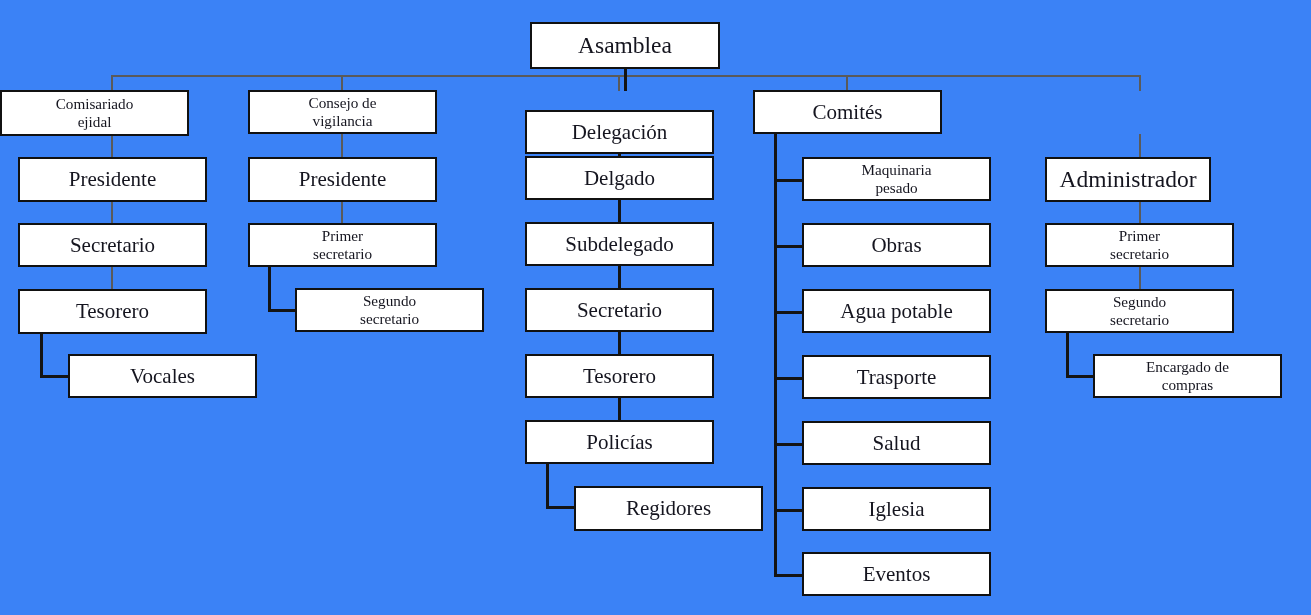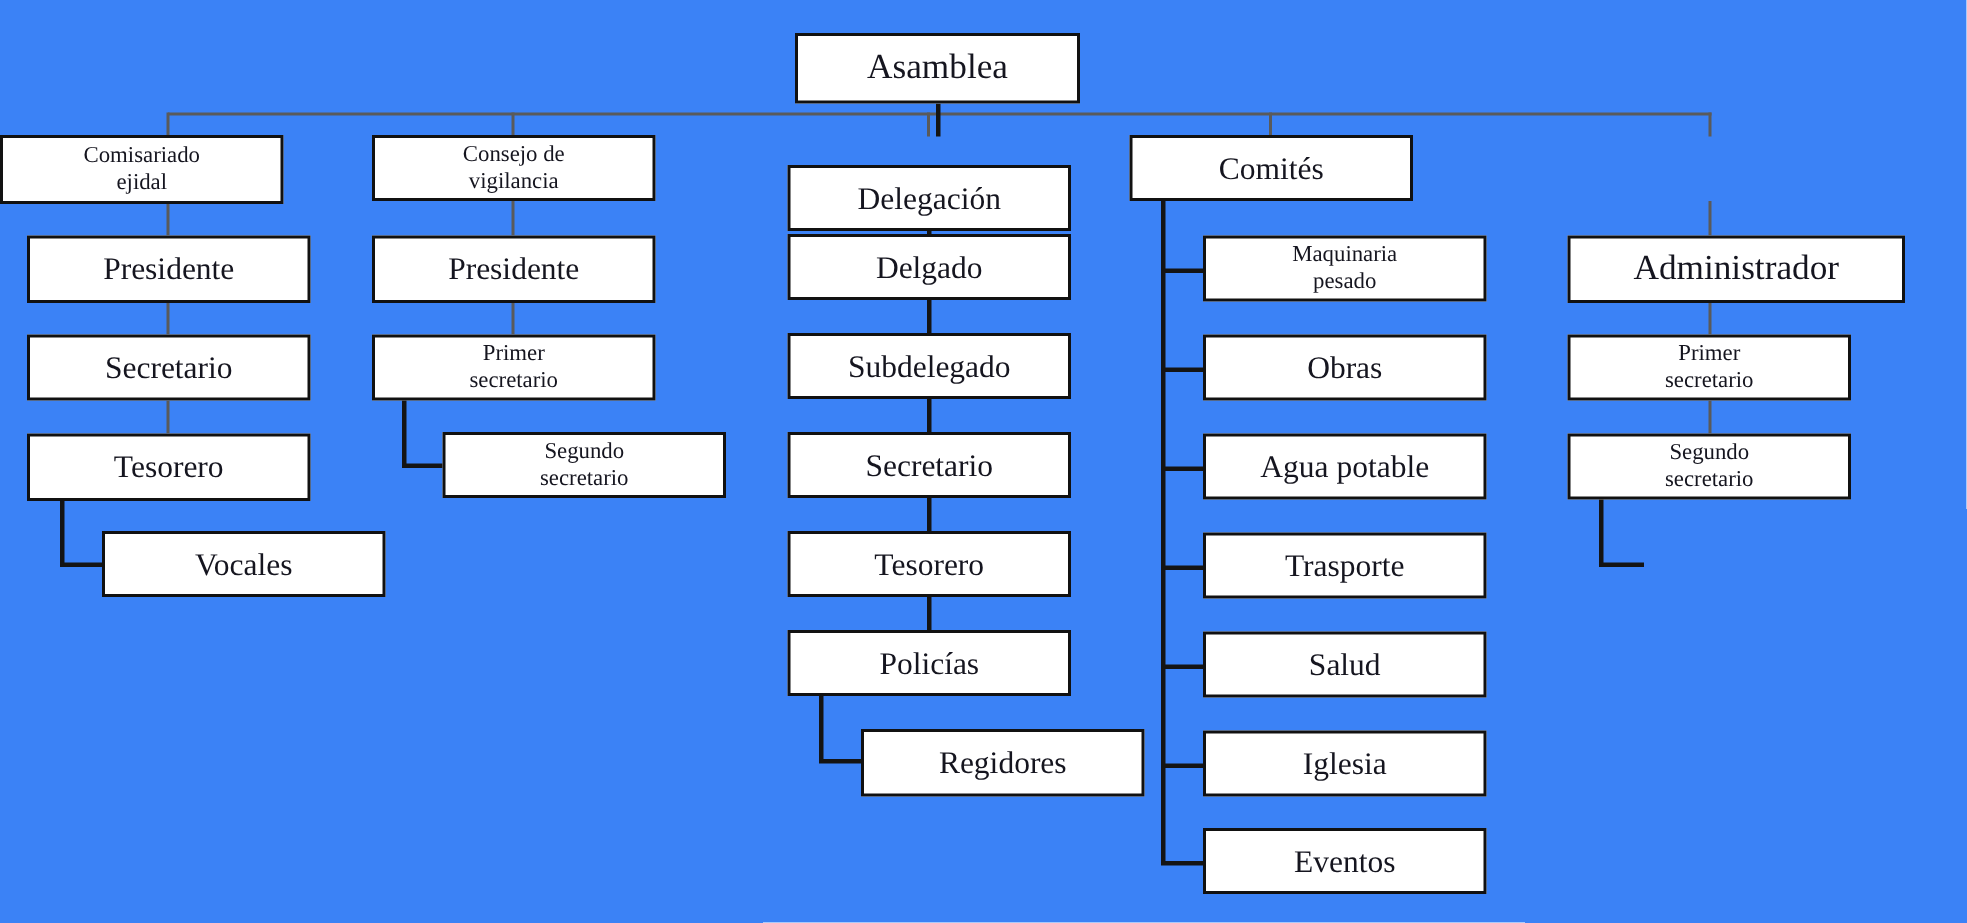--- a/index.html
+++ b/index.html
@@ -205,7 +205,7 @@
 
   <div class="conn conn-v" style="left:1139px; top:134px; height:23px;"></div>
 
-  <div class="node size-lg" style="left:1045px; top:157px; width:225px; height:45px;">
+  <div class="node size-lg" style="left:1045px; top:157px; width:166px; height:45px;">
     <span class="label">Administrador</span>
   </div>
   <div class="conn conn-v" style="left:1139px; top:202px; height:21px;"></div>

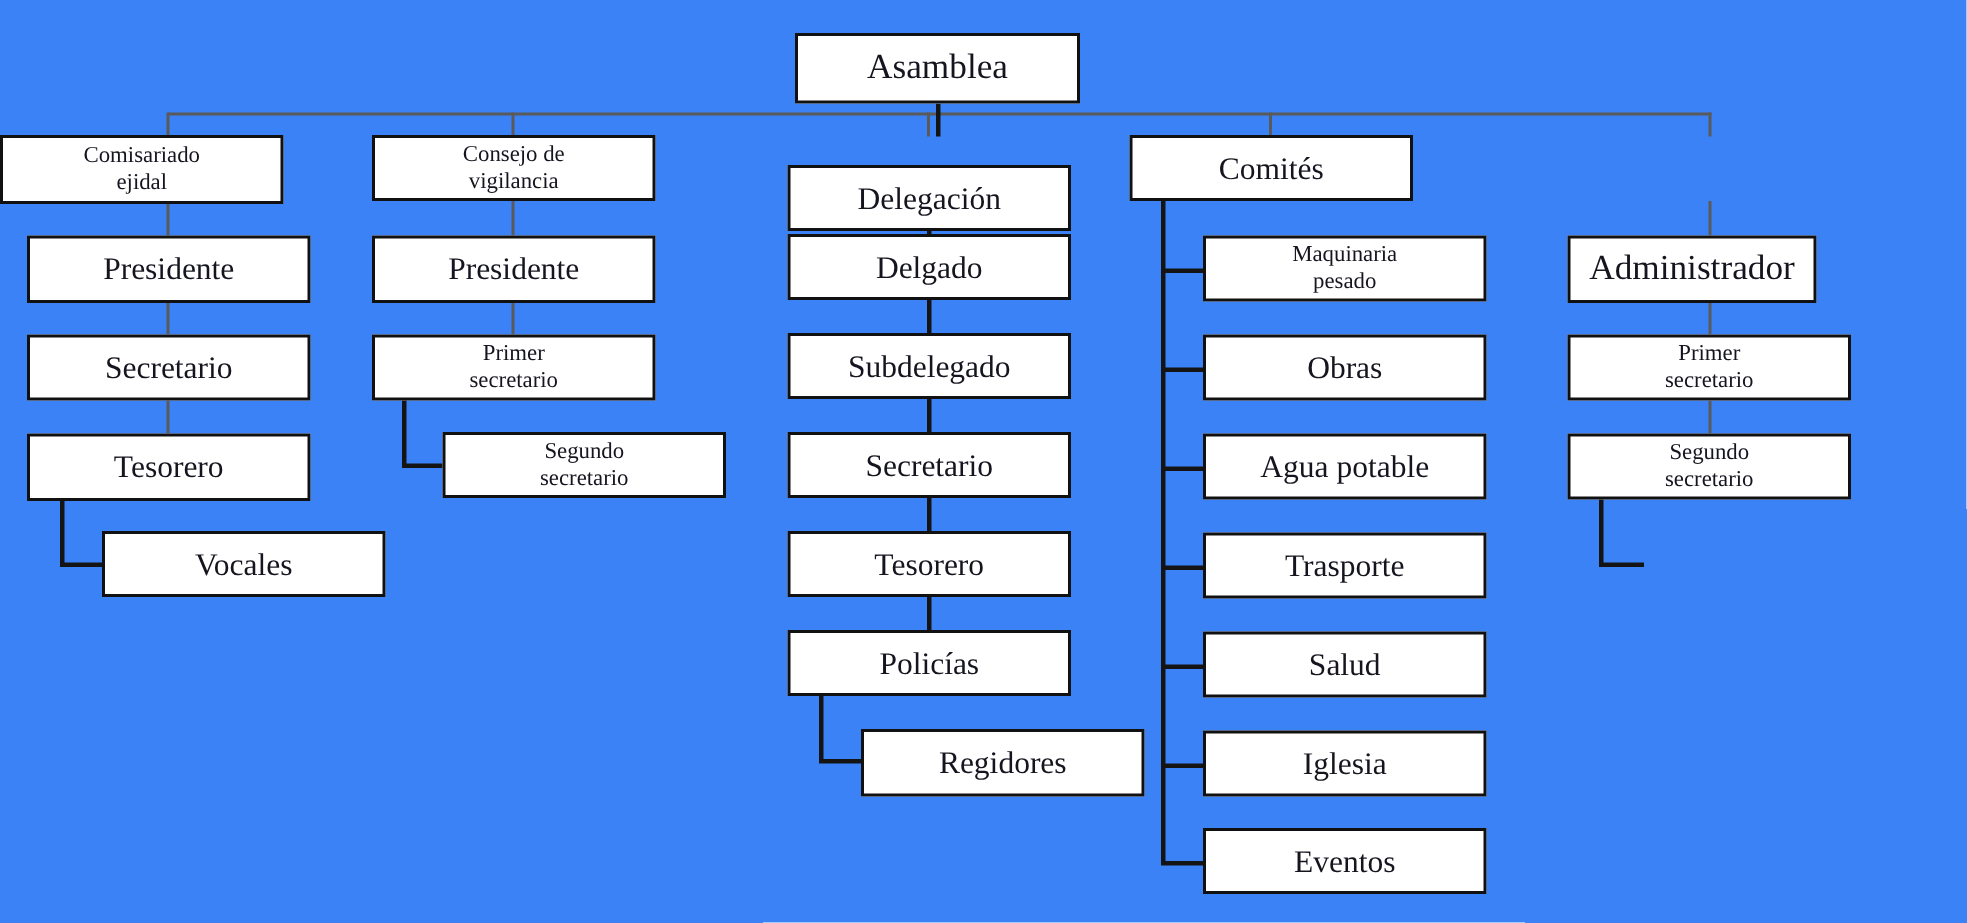--- a/index.html
+++ b/index.html
@@ -224,6 +224,10 @@
   <div class="conn-dark conn-v" style="left:1066px; top:331px; height:46px;"></div>
   <div class="conn-dark conn-h" style="left:1066px; top:375px; width:30px;"></div>
 
+  <div class="node size-sm" style="left:1093px; top:354px; width:189px; height:44px;">
+    <span class="label">Encargado de
+compras</span>
+  </div>
 
 </div>
 

